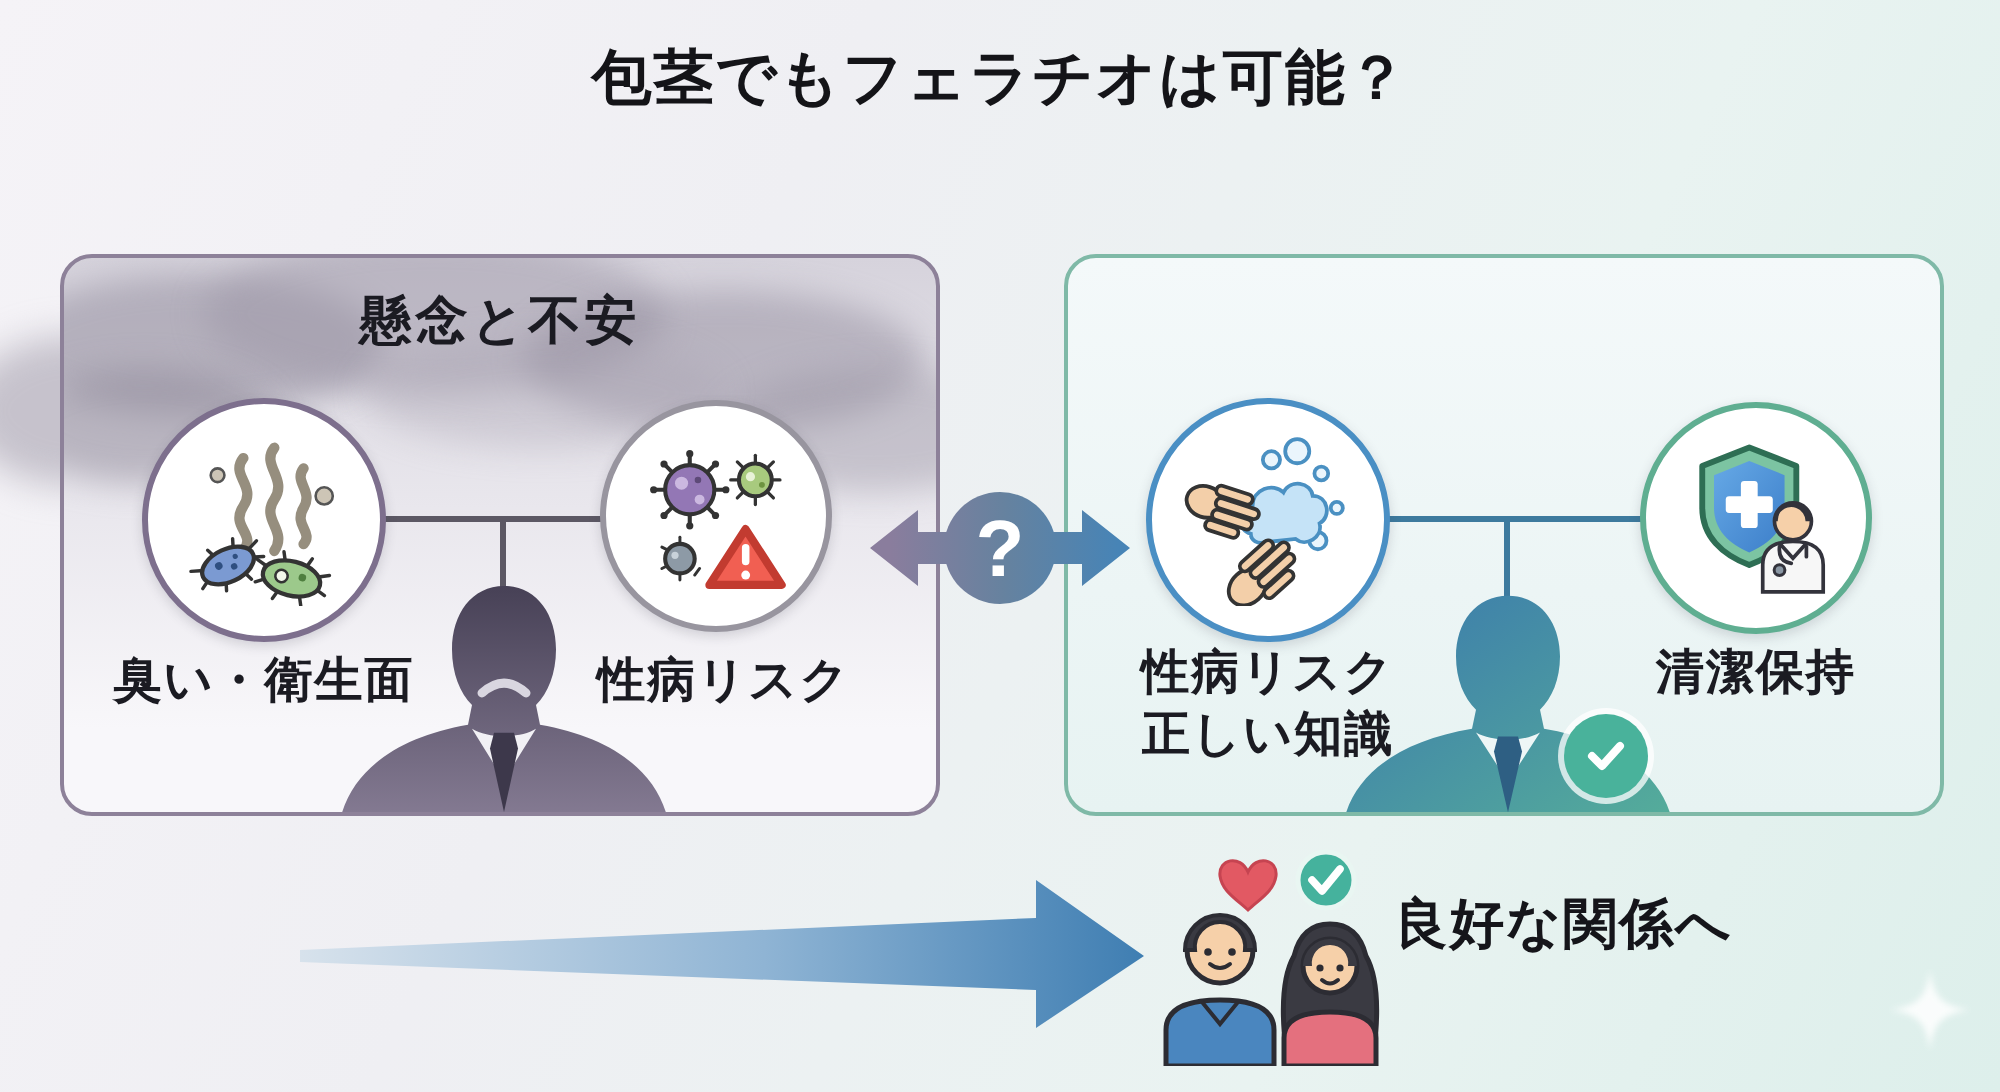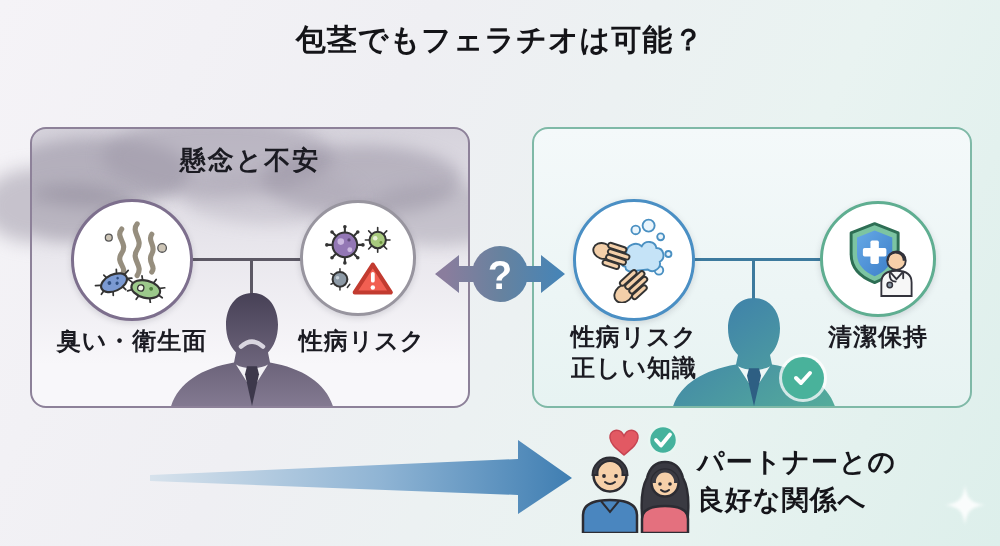--- a/index.html
+++ b/index.html
@@ -321,7 +321,6 @@
   </div>
 
   <div class="outcome-text">
-    <div>パートナーとの</div>
     <div>良好な関係へ</div>
   </div>
 

